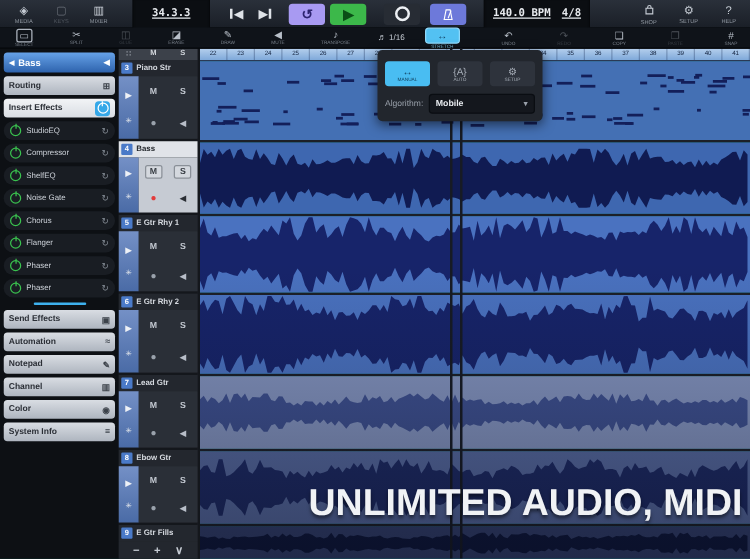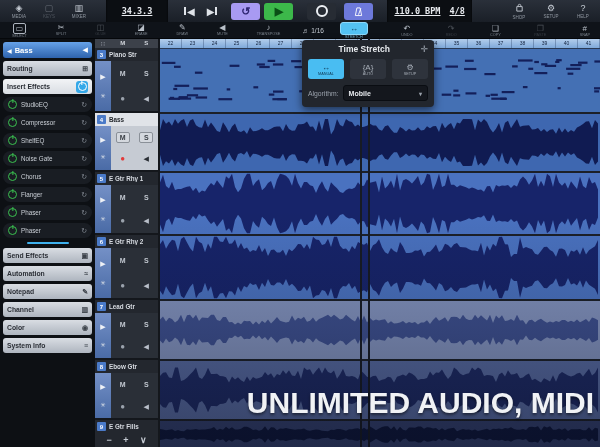--- a/index.html
+++ b/index.html
@@ -204,7 +204,7 @@
       </svg>
     </div>
     <div class="lcd bpmbox">
-      <span>110.0 BPM</span>
+      <span>140.0 BPM</span>
       <span>4/8</span>
     </div>
     <div class="tbgroup rgroup">

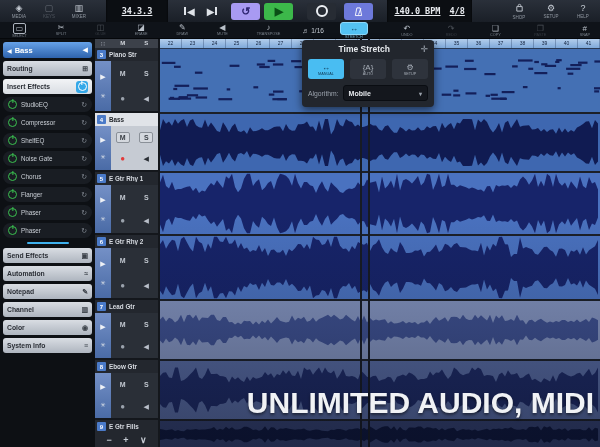--- a/index.html
+++ b/index.html
@@ -684,10 +684,6 @@
   </div>
 
   <div class="popup">
-    <div class="ptitle">
-      <span class="t">Time Stretch</span>
-      <span class="mv">✛</span>
-    </div>
     <div class="pmodes">
 
     <div class="mode active">

